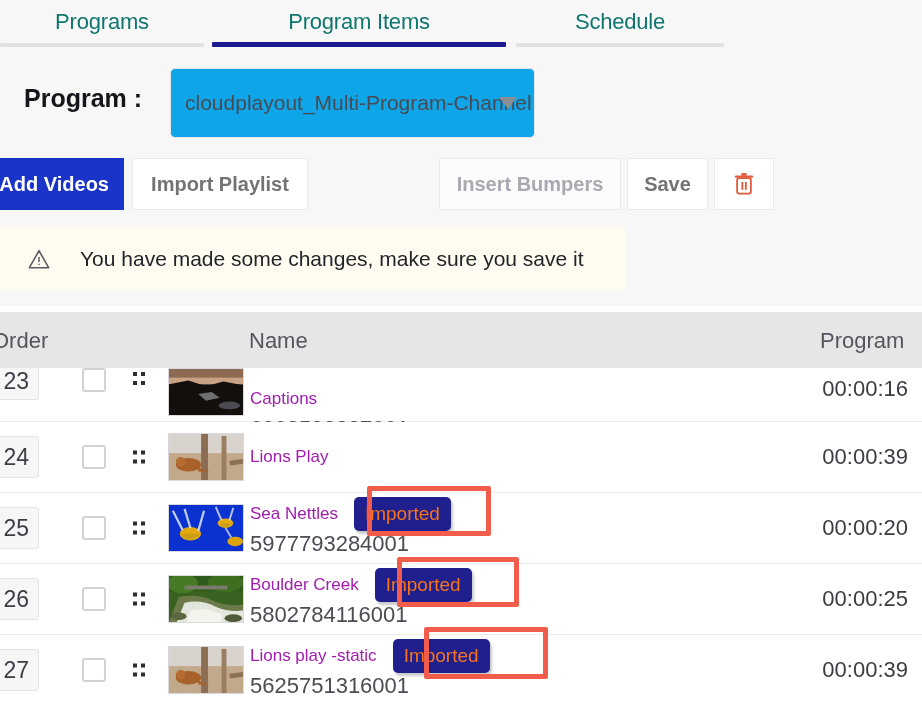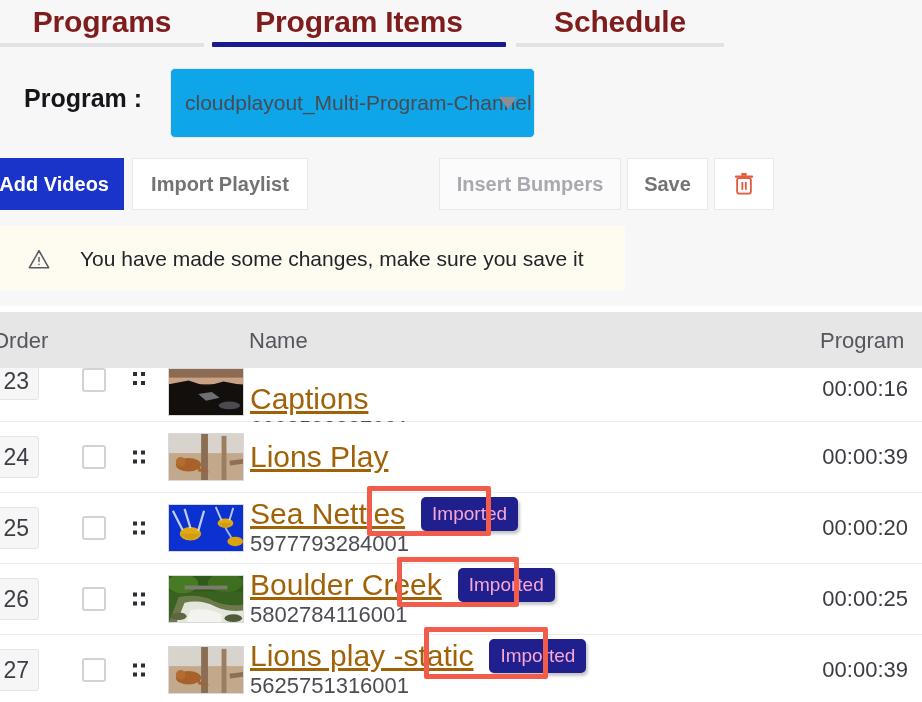--- a/index.html
+++ b/index.html
@@ -40,9 +40,9 @@
     cursor: pointer;
   }
   .tab-label {
-    font-size: 30px;
-    font-weight: bold;
-    color: #7f1d1d;
+    font-size: 22px;
+    font-weight: normal;
+    color: #0f766e;
     letter-spacing: -0.2px;
     line-height: 36px;
     white-space: nowrap;

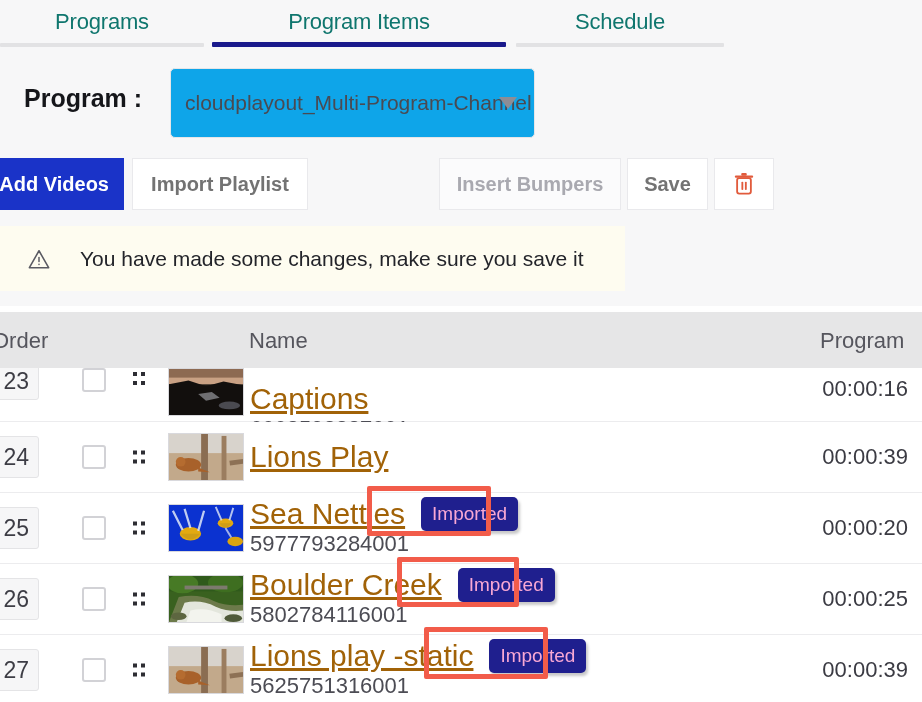--- a/index.html
+++ b/index.html
@@ -297,11 +297,10 @@
     height: 30px;
   }
   .name-link {
-    font-size: 30px;
-    color: #a16207;
+    font-size: 17px;
+    color: #a21caf;
     white-space: nowrap;
     cursor: pointer;
-    text-decoration: underline;
   }
   .video-id {
     font-size: 22px;

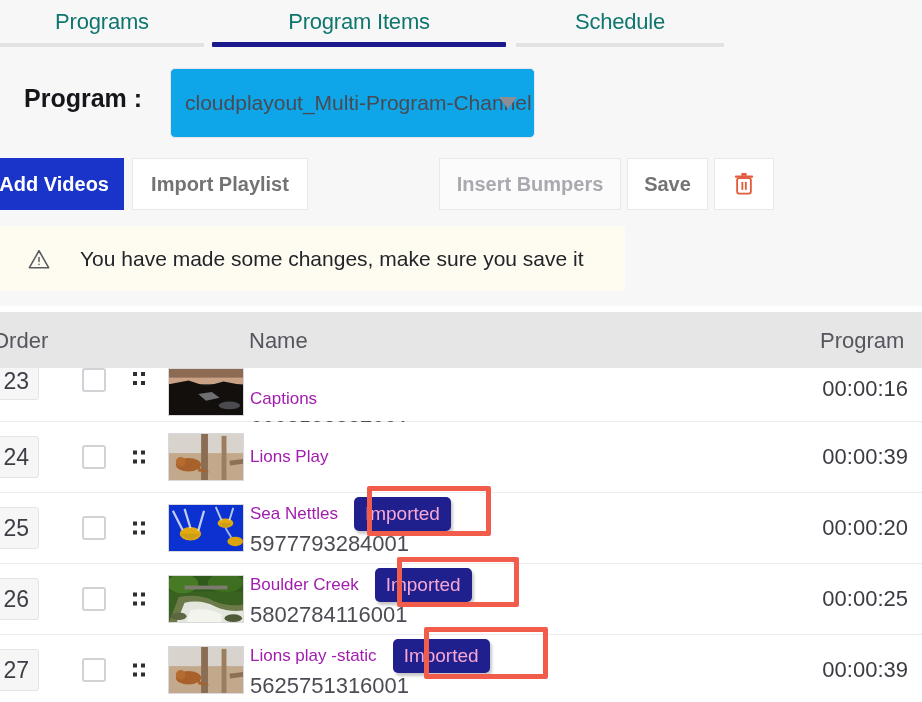--- a/index.html
+++ b/index.html
@@ -311,7 +311,7 @@
   .badge {
     margin-left: 16px;
     background: #1f1f8e;
-    color: #f9a8d4;
+    color: #f97316;
     font-size: 19px;
     padding: 6px 11px 6px;
     border-radius: 5px;

